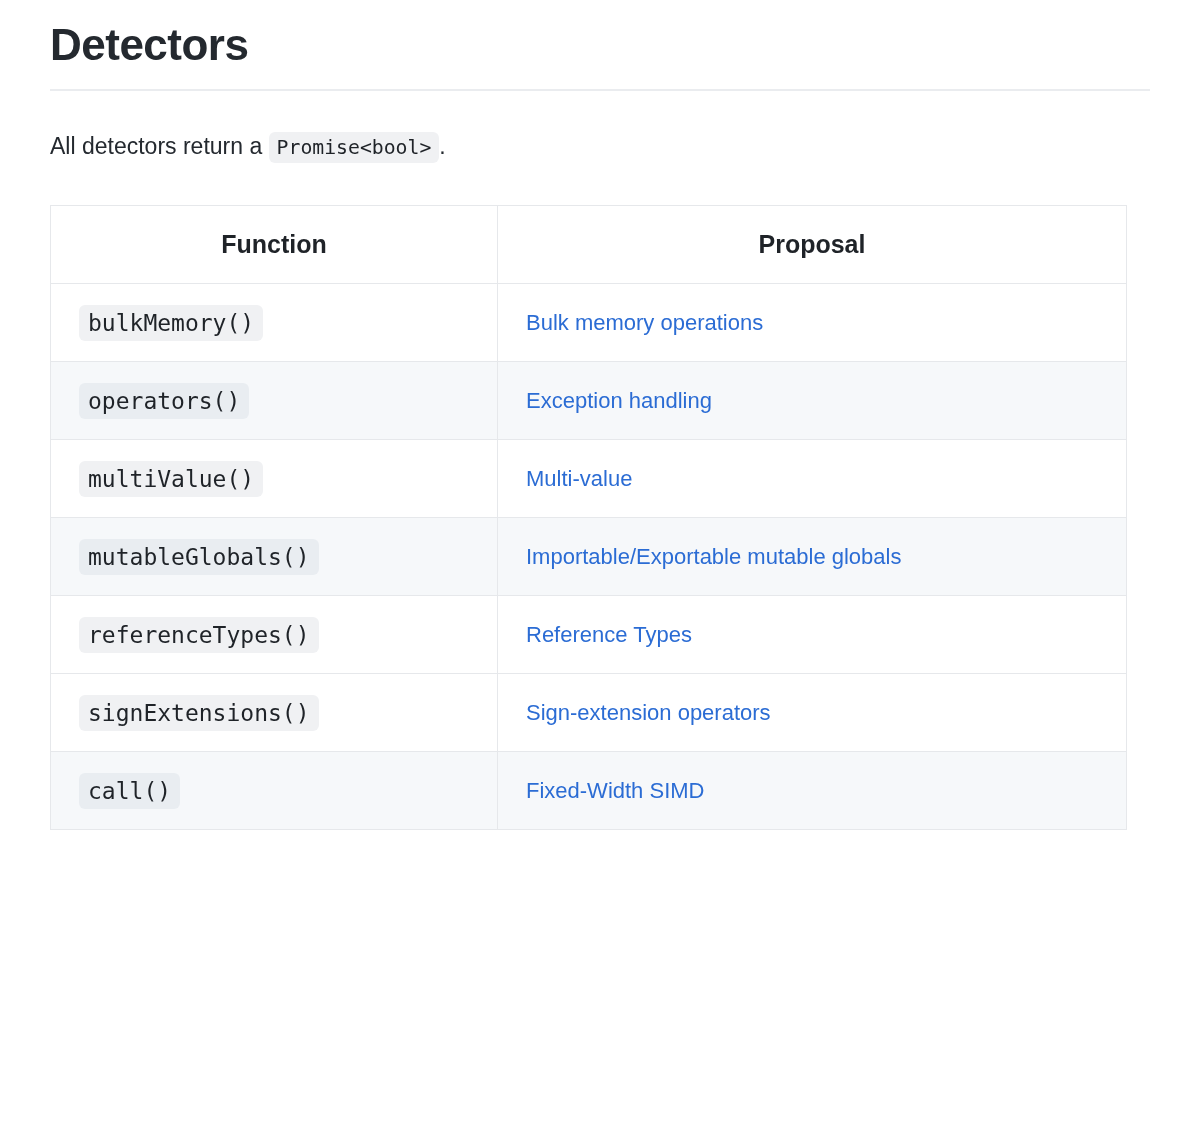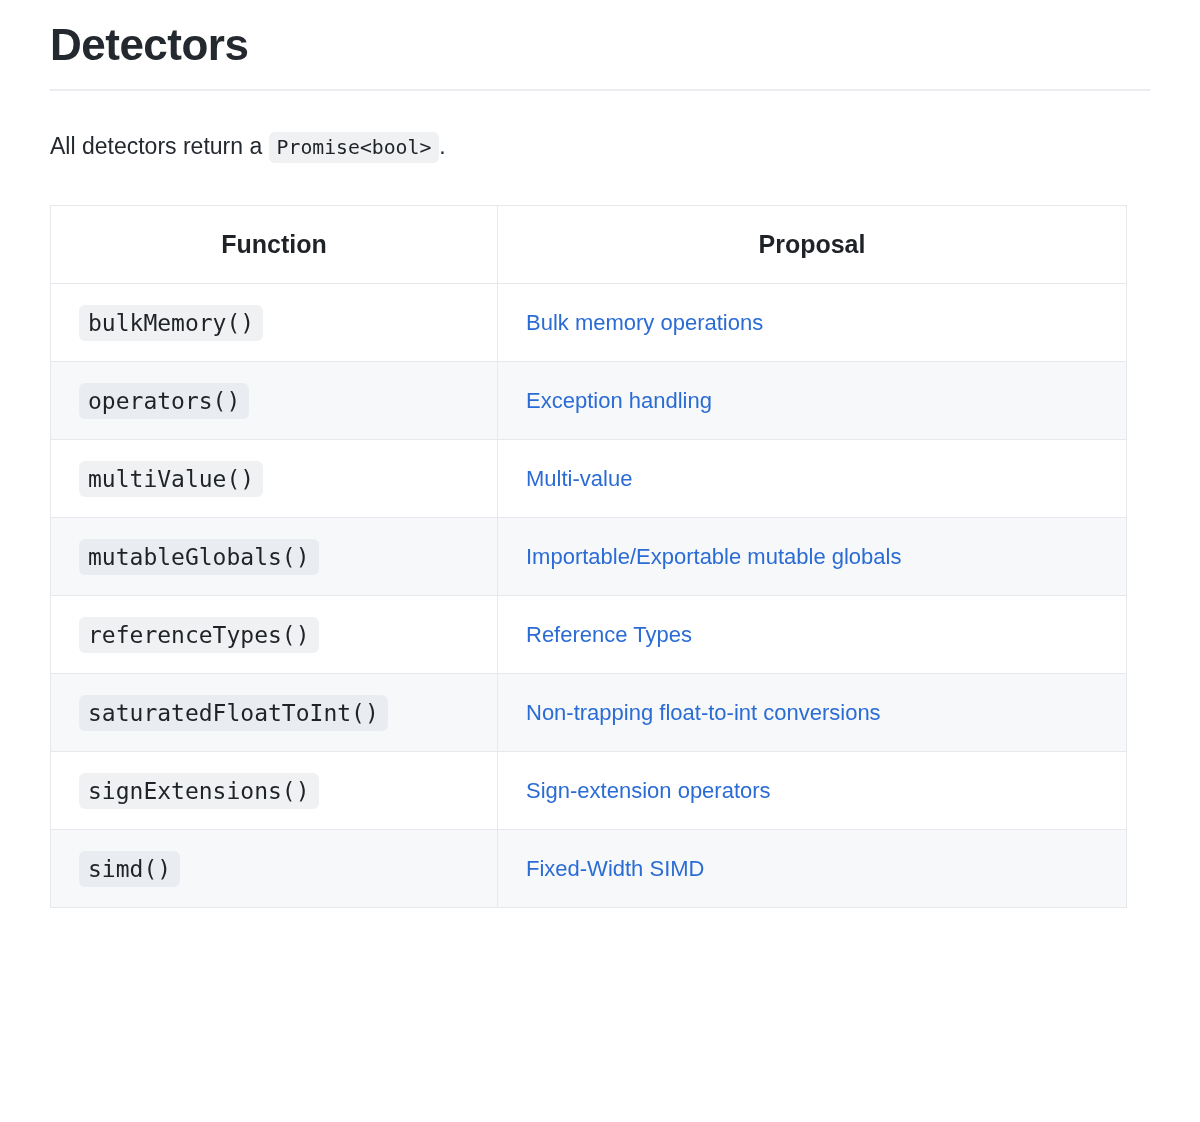--- a/index.html
+++ b/index.html
@@ -147,10 +147,6 @@
           <td class="fn-cell"><code>referenceTypes()</code></td>
           <td class="prop-cell"><a href="#">Reference Types</a></td>
         </tr>
-        <tr class="striped">
-          <td class="fn-cell"><code>saturatedFloatToInt()</code></td>
-          <td class="prop-cell"><a href="#">Non-trapping float-to-int conversions</a></td>
-        </tr>
         <tr>
           <td class="fn-cell"><code>signExtensions()</code></td>
           <td class="prop-cell"><a href="#">Sign-extension operators</a></td>

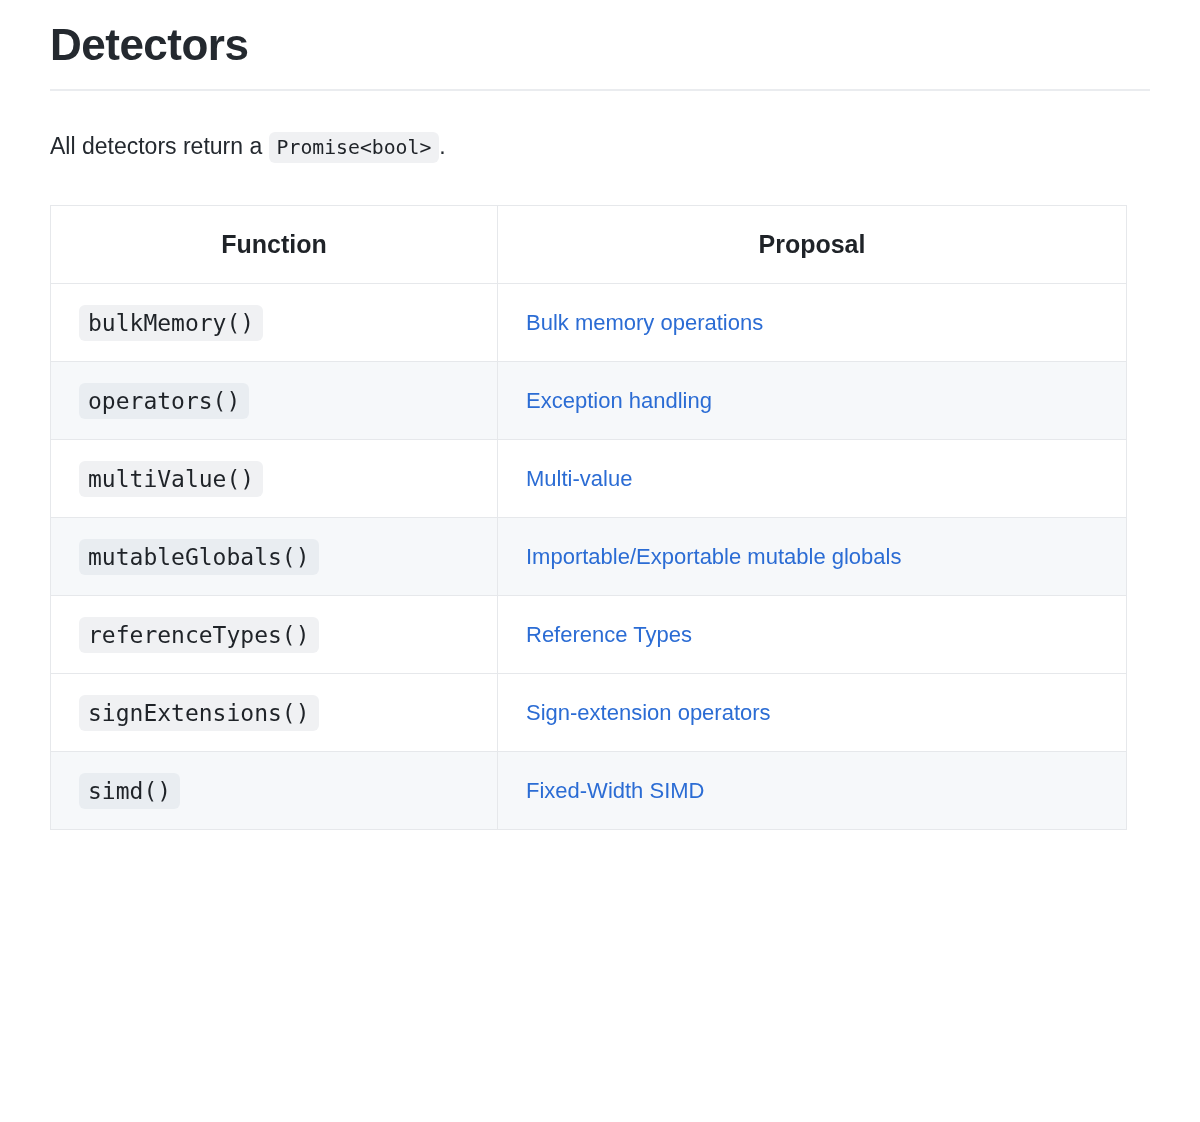--- a/index.html
+++ b/index.html
@@ -152,7 +152,7 @@
           <td class="prop-cell"><a href="#">Sign-extension operators</a></td>
         </tr>
         <tr class="striped">
-          <td class="fn-cell"><code>simd()</code></td>
+          <td class="fn-cell"><code>call()</code></td>
           <td class="prop-cell"><a href="#">Fixed-Width SIMD</a></td>
         </tr>
       </tbody>

